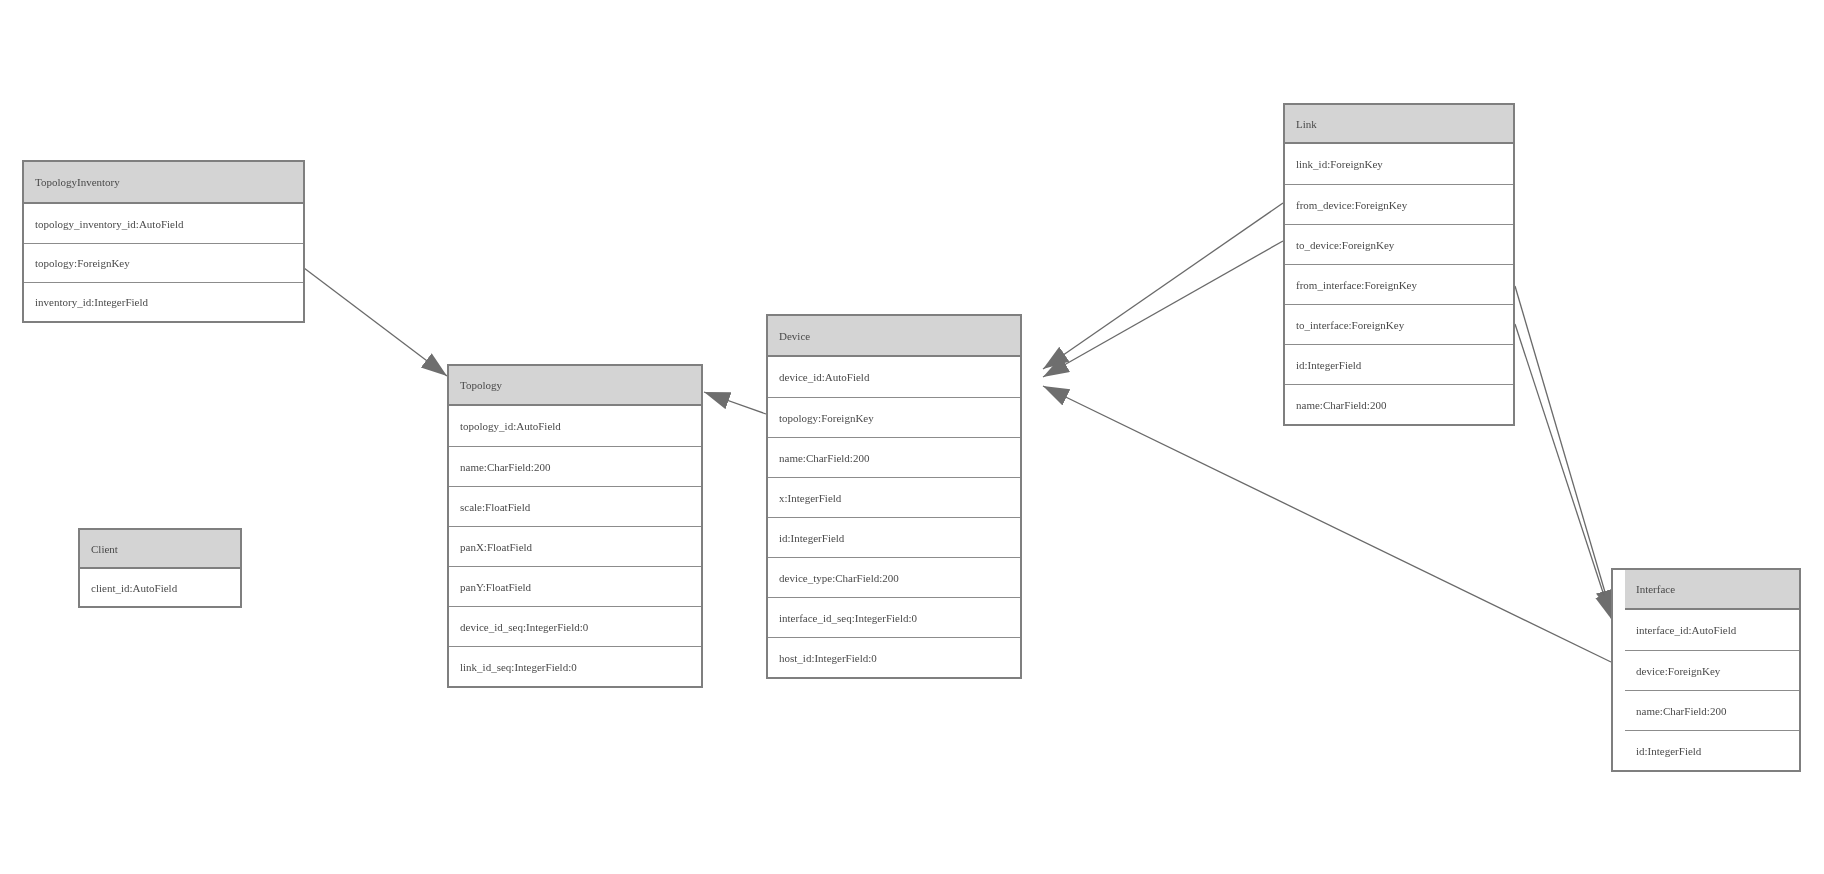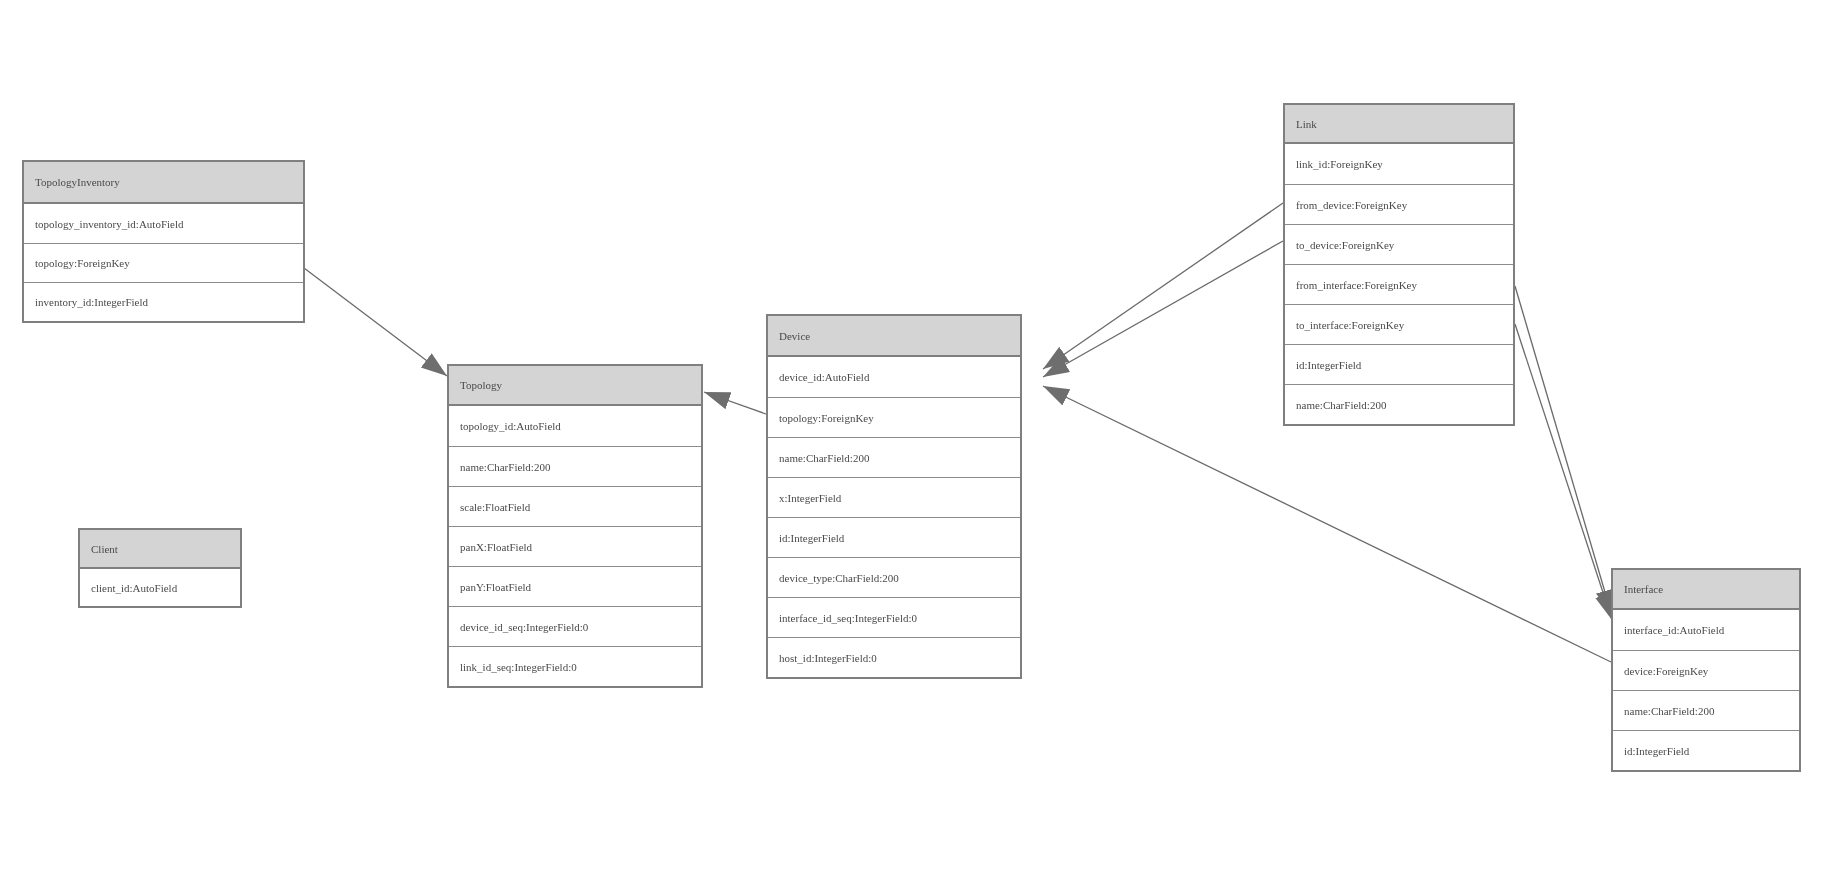--- a/index.html
+++ b/index.html
@@ -113,7 +113,7 @@
       </div>
   </div>
 
-  <div class="entity" style="left:1611px; top:568px; width:190px; --hh:40px; --rh:40px;">
+  <div class="entity" style="left:1611px; top:568px; width:190px;padding-left:12px; --hh:40px; --rh:40px;">
     <div class="entity-header">Interface</div>
     <div class="entity-fields">
         <div class="entity-field">interface_id:AutoField</div>

